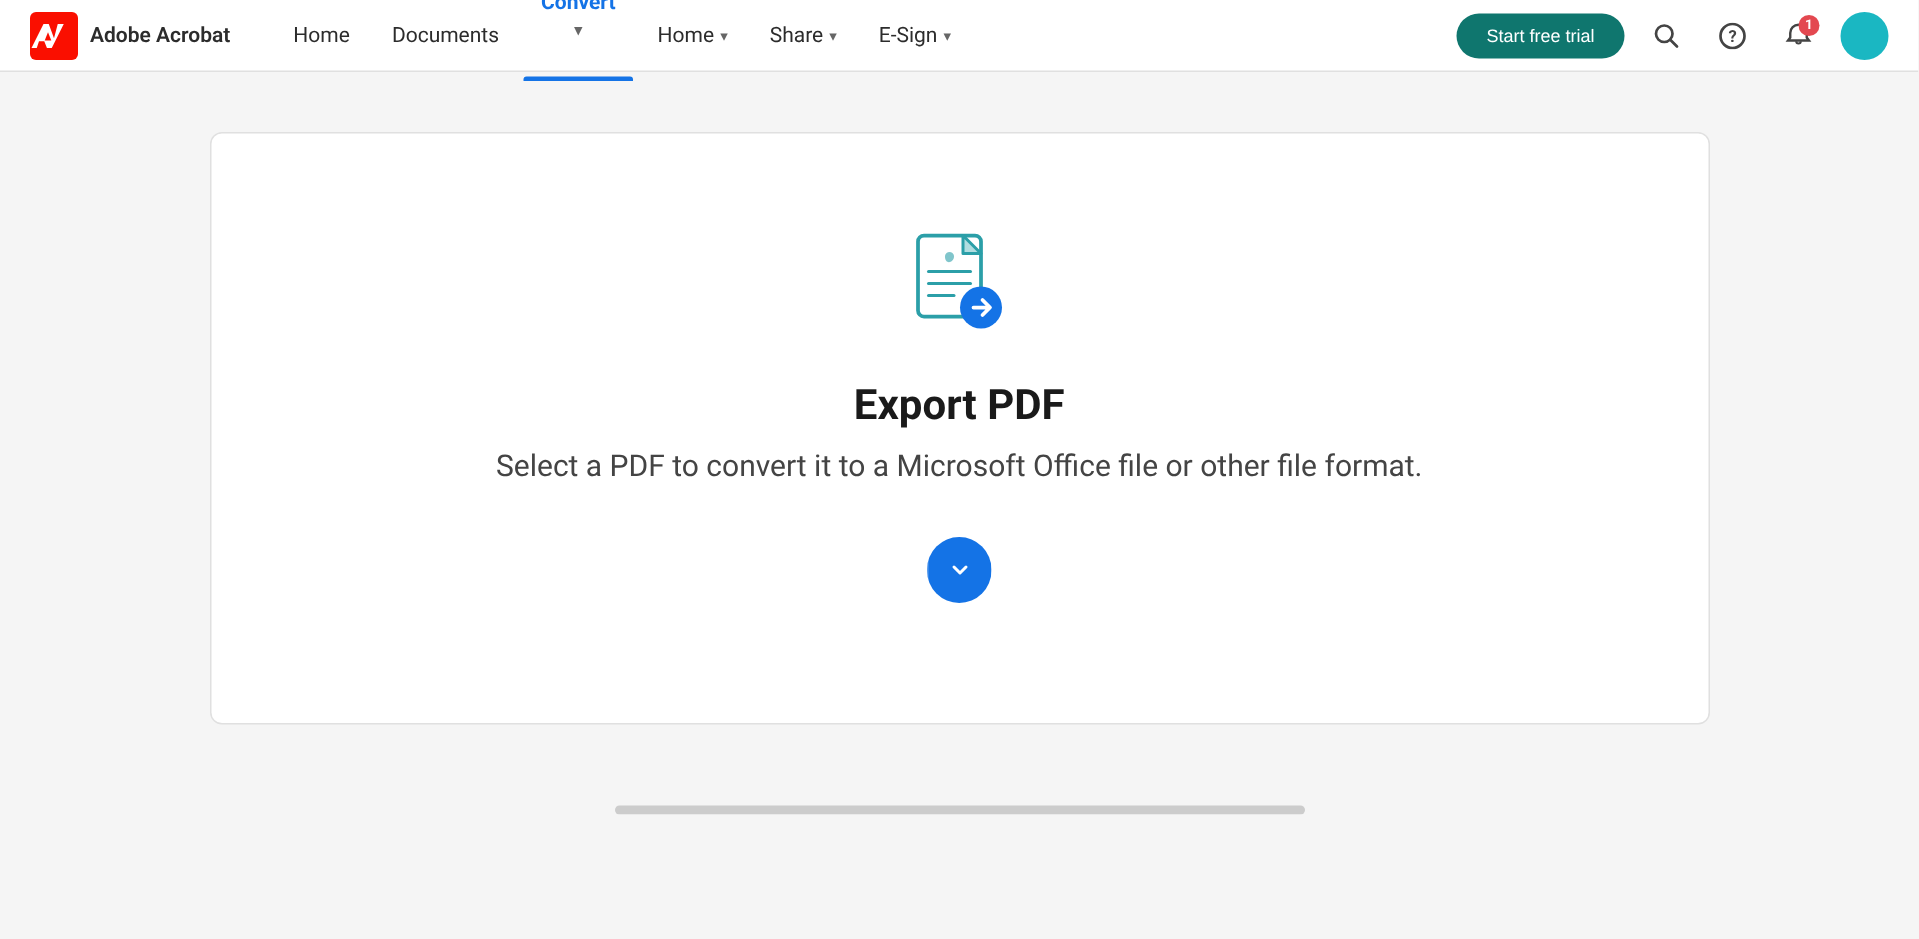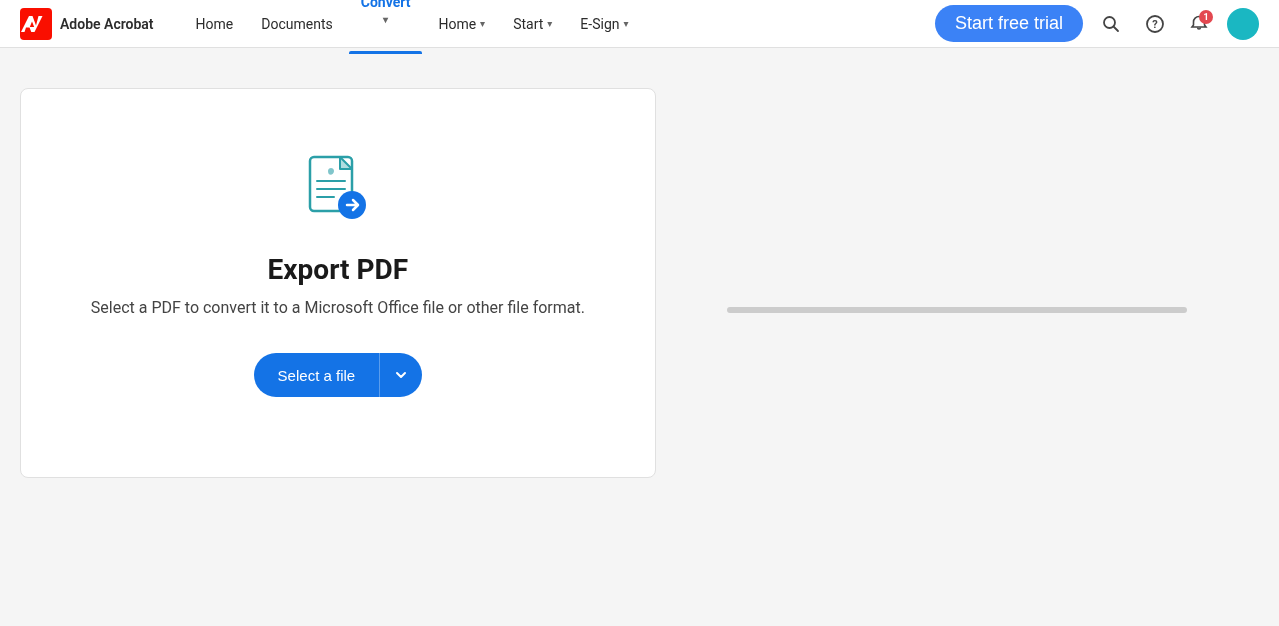--- a/index.html
+++ b/index.html
@@ -235,7 +235,7 @@
       <span class="nav-chevron">▾</span>
     </div>
     <div class="nav-item">
-      <span>Start</span>
+      <span>Share</span>
       <span class="nav-chevron">▾</span>
     </div>
     <div class="nav-item">

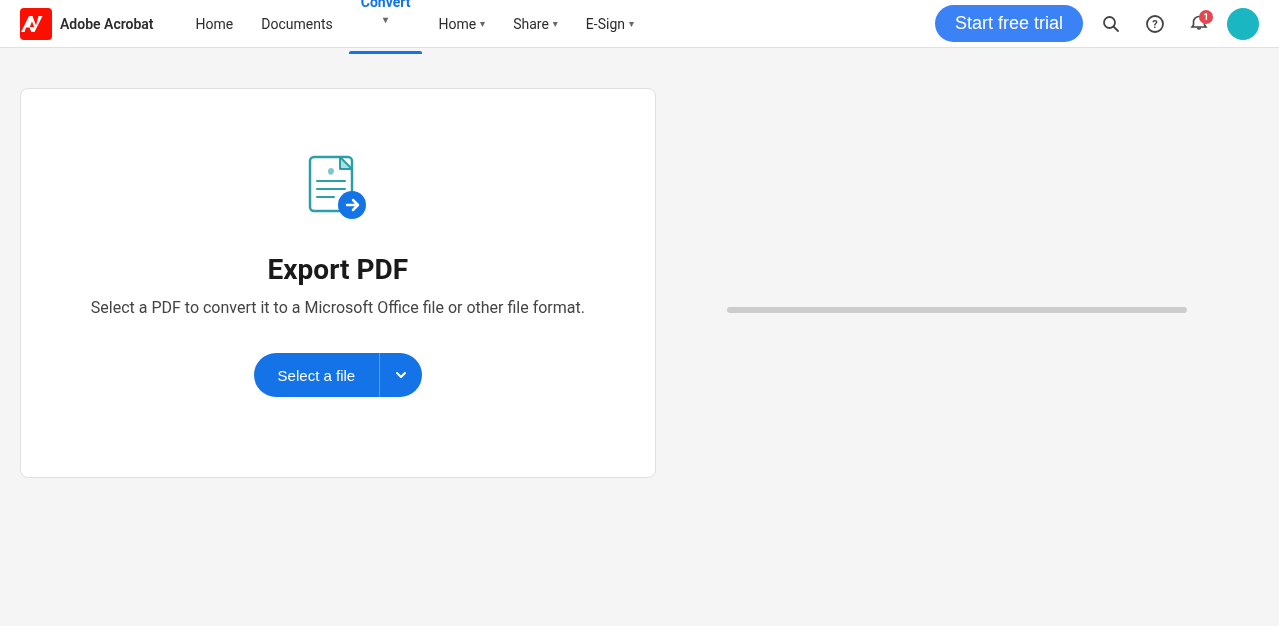--- a/index.html
+++ b/index.html
@@ -75,12 +75,12 @@
       gap: 12px;
     }
     .btn-start-trial {
-      background: #3b82f6;
+      background: #0f766e;
       color: #fff;
       border: none;
       border-radius: 20px;
       padding: 8px 20px;
-      font-size: 18px;
+      font-size: 12px;
       font-weight: 500;
       cursor: pointer;
       white-space: nowrap;

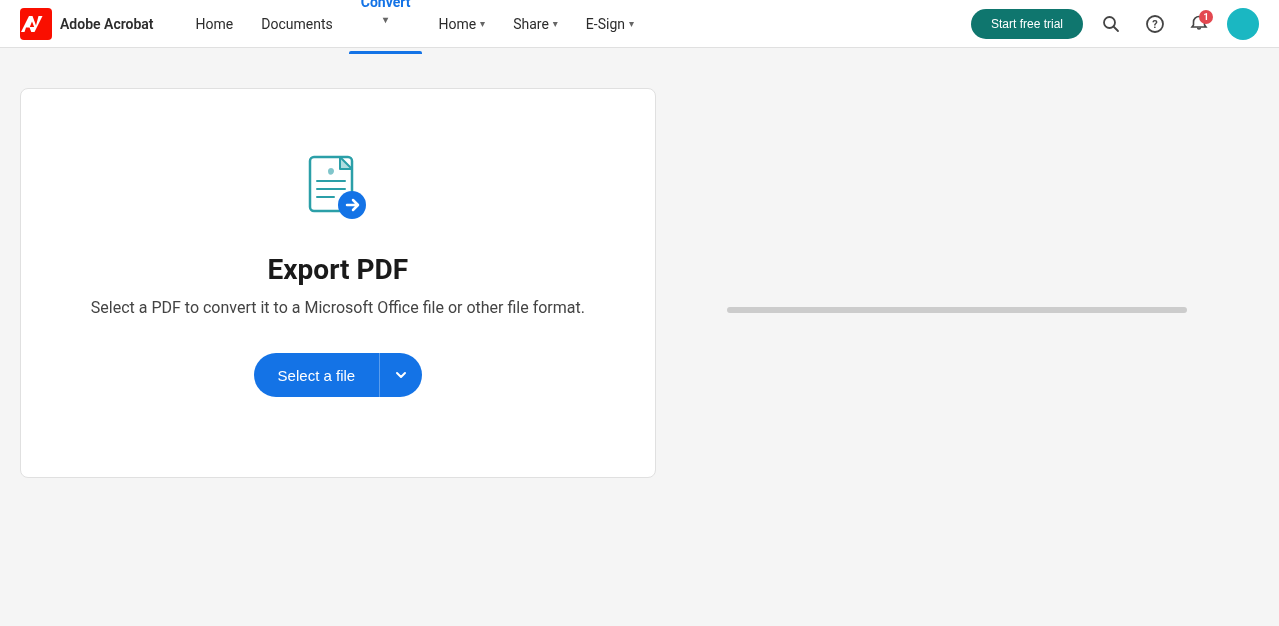--- a/index.html
+++ b/index.html
@@ -125,6 +125,7 @@
     .main-content {
       padding: 40px 20px 20px;
       display: flex;
+      flex-direction: column;
       align-items: center;
     }
     .export-card {

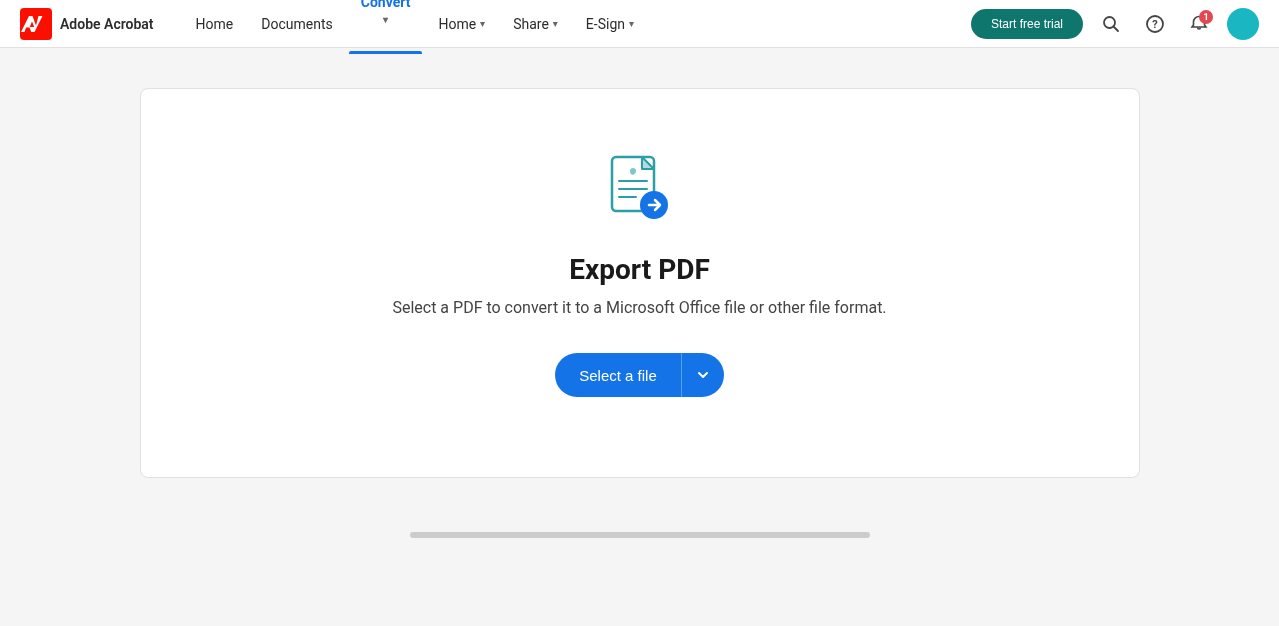--- a/index.html
+++ b/index.html
@@ -153,7 +153,7 @@
       margin-bottom: 12px;
     }
     .export-subtitle {
-      font-size: 16px;
+      font-size: 20px;
       color: #444;
       margin-bottom: 36px;
     }

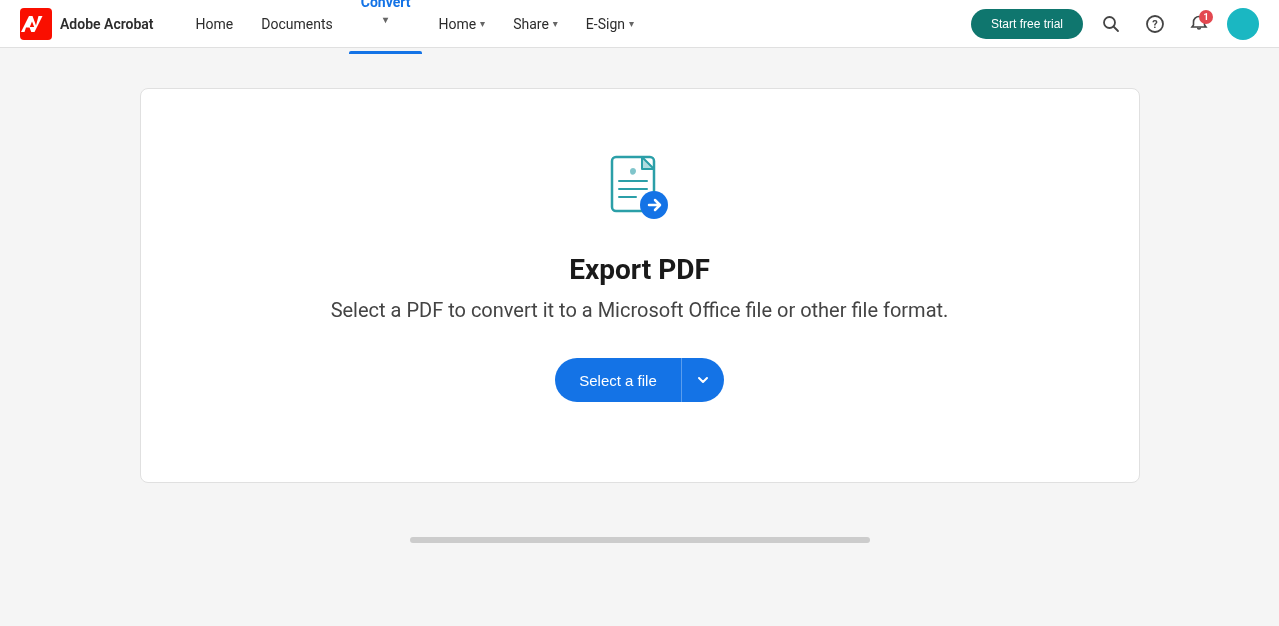--- a/index.html
+++ b/index.html
@@ -299,7 +299,6 @@
     <p class="export-subtitle">Select a PDF to convert it to a Microsoft Office file or other file format.</p>
 
     <div class="select-file-group">
-      <button class="btn-select-file">Select a file</button>
       <button class="btn-select-dropdown">
         <svg width="14" height="14" viewBox="0 0 14 14" fill="none" xmlns="http://www.w3.org/2000/svg">
           <path d="M3 5 L7 9 L11 5" stroke="white" stroke-width="2" stroke-linecap="round" stroke-linejoin="round"></path>

